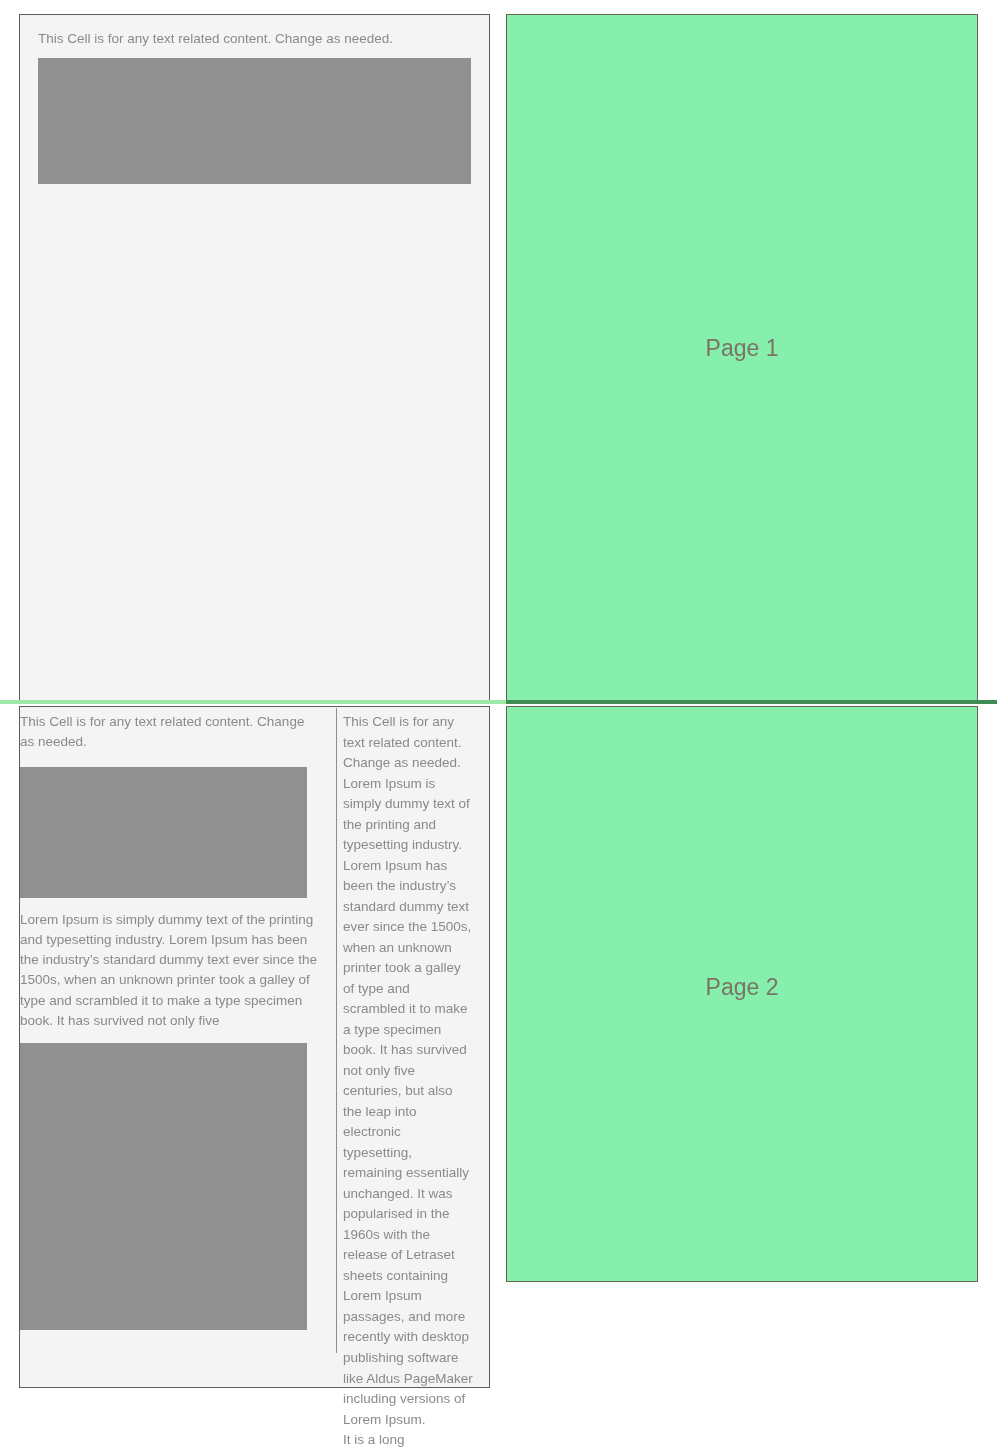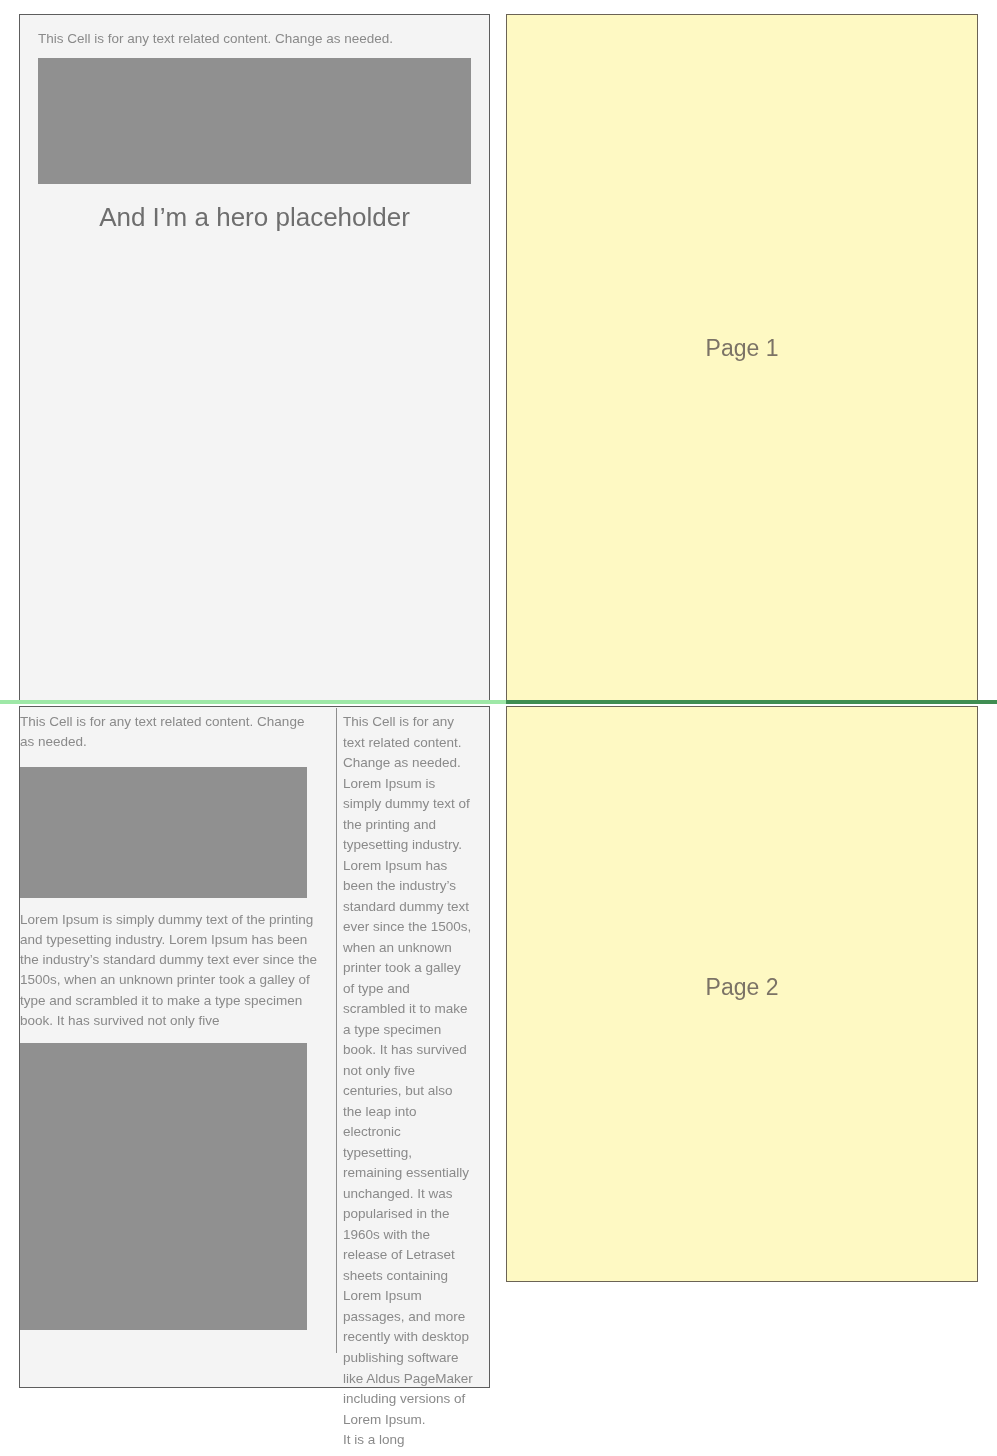--- a/index.html
+++ b/index.html
@@ -169,7 +169,6 @@
 <div class="panel panel--content" id="row1-content">
   <p class="cell-note">This Cell is for any text related content. Change as needed.</p>
   <div class="hero-image"></div>
-  <p class="hero-caption">And I’m a hero placeholder</p>
 </div>
 
 <div class="panel panel--page" id="row1-page">

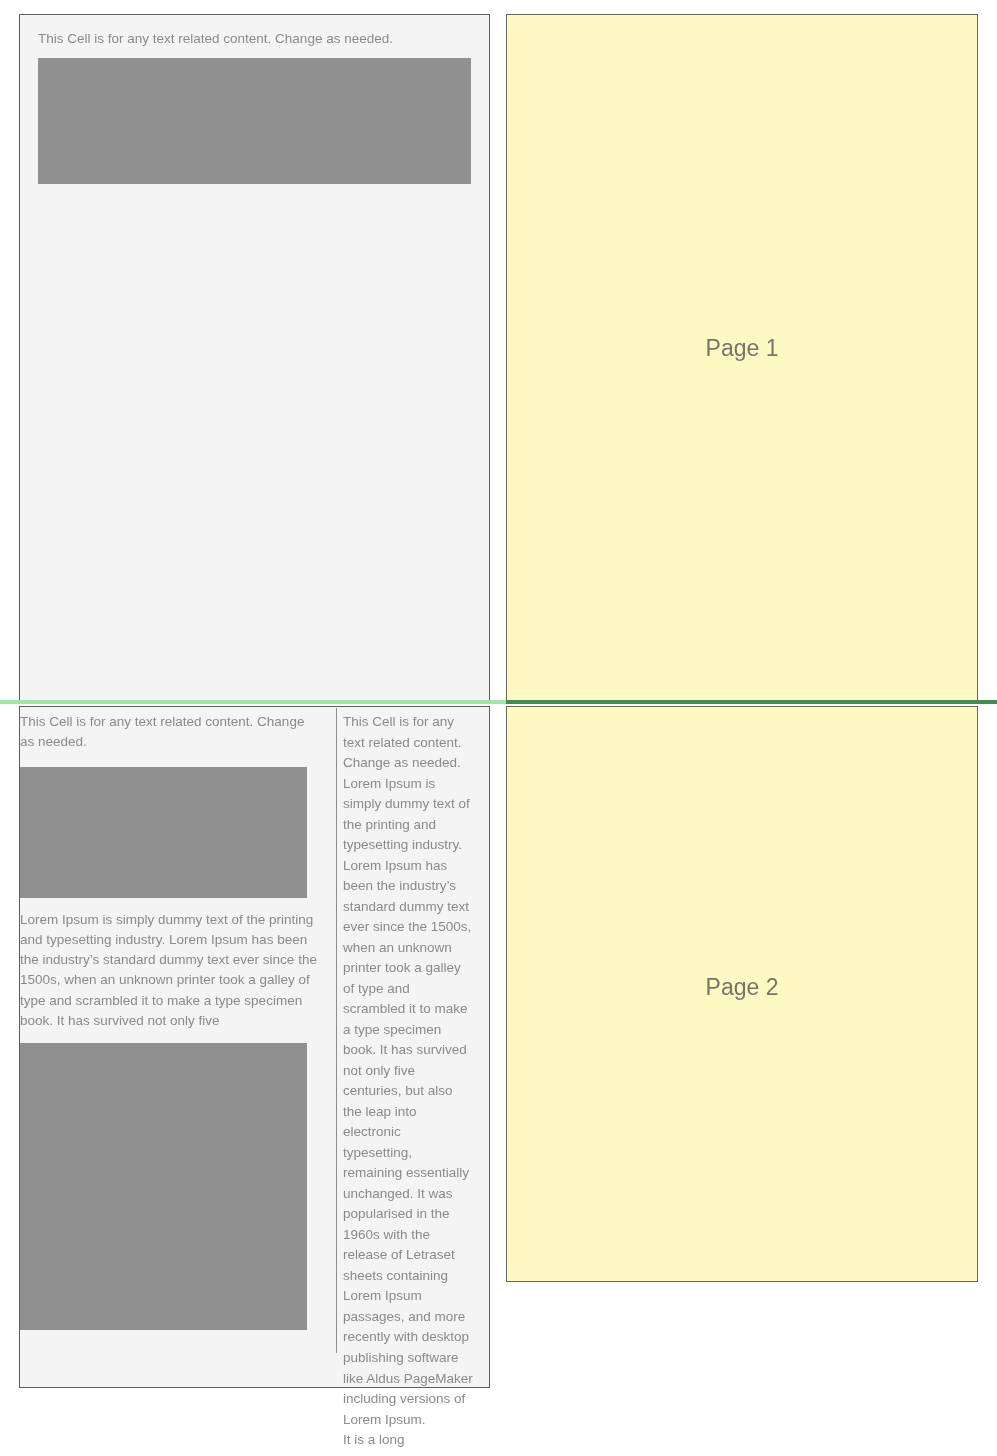--- a/index.html
+++ b/index.html
@@ -27,7 +27,7 @@
     background: #f4f4f4;
   }
   .panel--page {
-    background: #fef9c3;
+    background: #86efac;
     border-color: #6b6355;
   }
 

